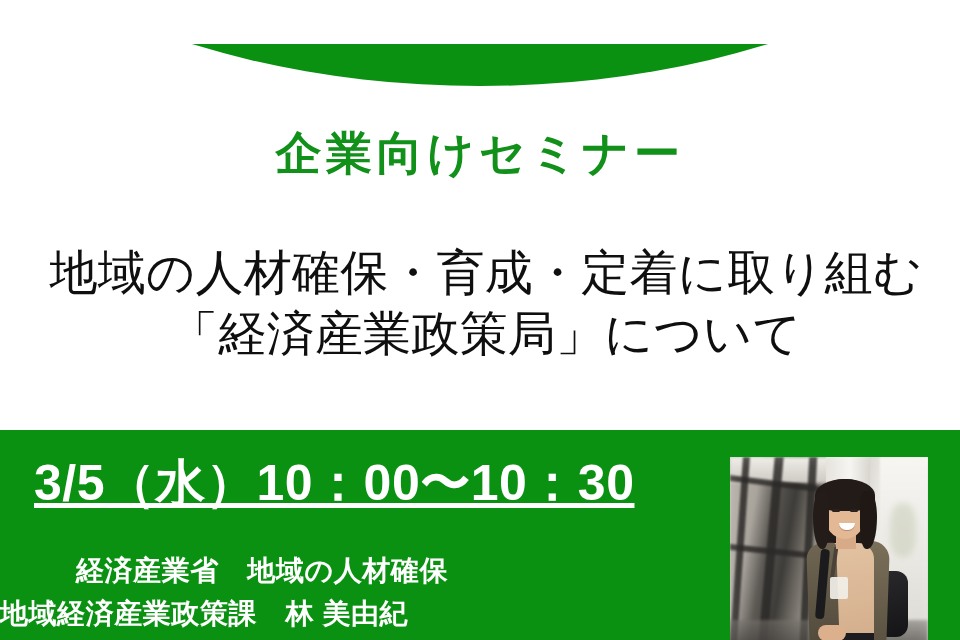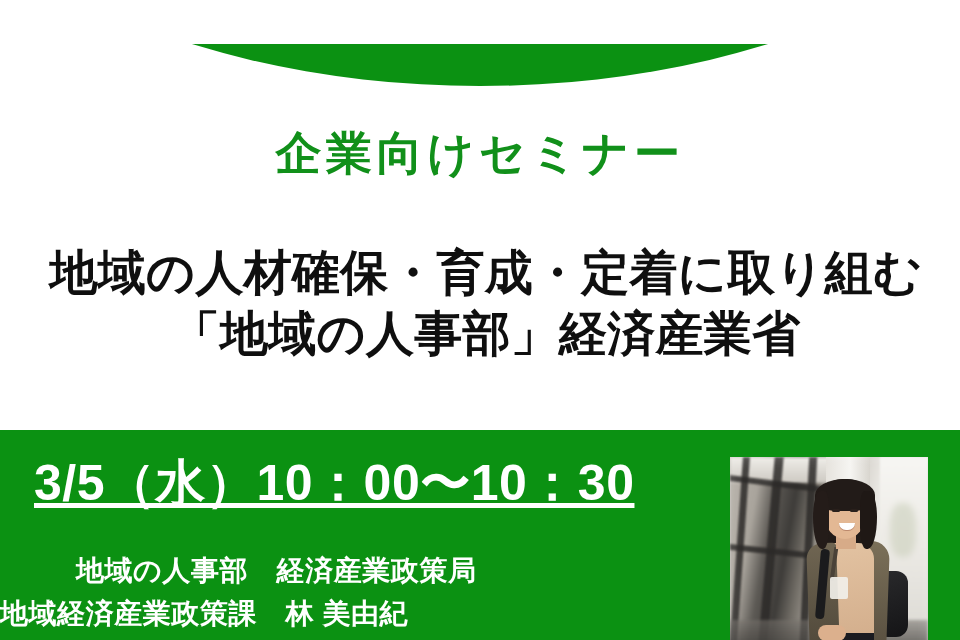--- a/index.html
+++ b/index.html
@@ -55,7 +55,7 @@
     top: 198px;
     text-align: center;
     color: #0f0f0f;
-    font-weight: bold;
+    font-weight: normal;
     font-size: 48px;
     line-height: 1.28;
     letter-spacing: 0.005em;

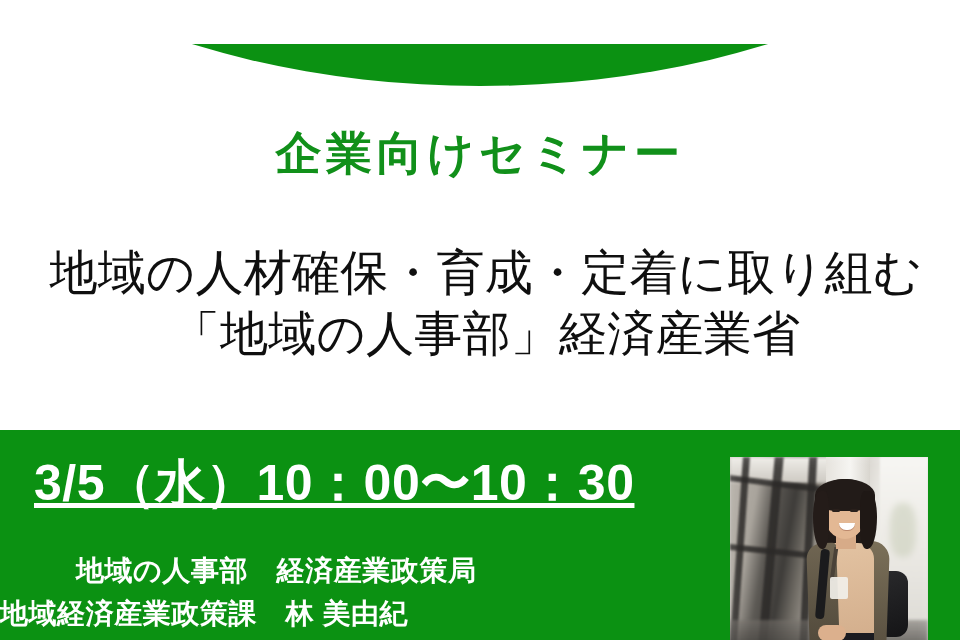--- a/index.html
+++ b/index.html
@@ -263,7 +263,7 @@
 
   <div class="headline">
     <span class="headline-line">地域の人材確保・育成・定着に取り組む</span>
-    <span class="headline-line">「地域の人事部」経済産業省</span>
+    <span class="headline-line">「経済産業政策局」について</span>
   </div>
 
   <div class="band"></div>

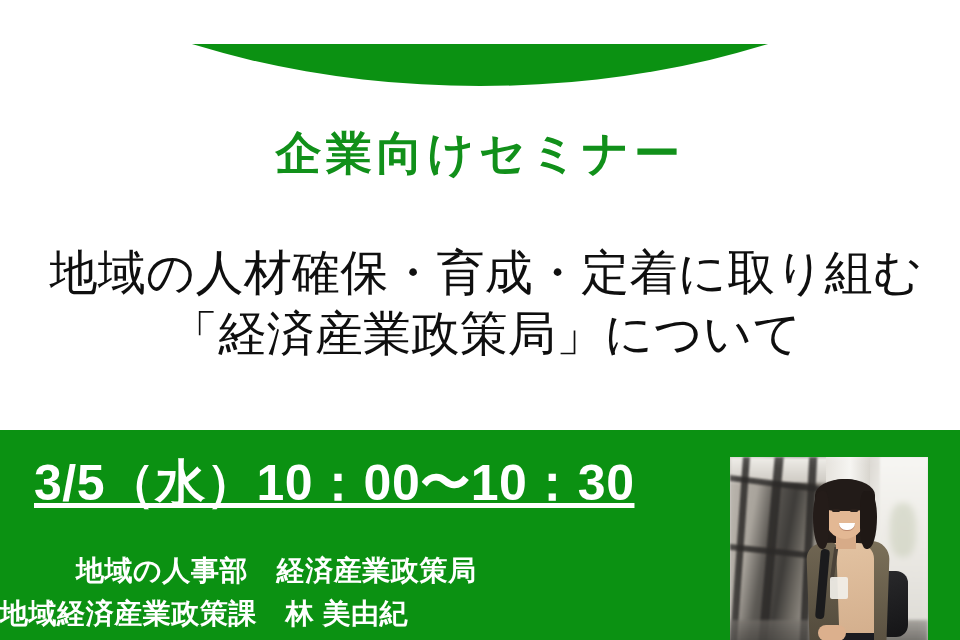--- a/index.html
+++ b/index.html
@@ -271,7 +271,7 @@
   <div class="datetime">3/5（水）10：00〜10：30</div>
 
   <div class="affil">
-    <span class="affil-line org">地域の人事部　経済産業政策局</span>
+    <span class="affil-line org">経済産業省　地域の人材確保</span>
     <span class="affil-line div">地域経済産業政策課　林 美由紀</span>
   </div>
 

